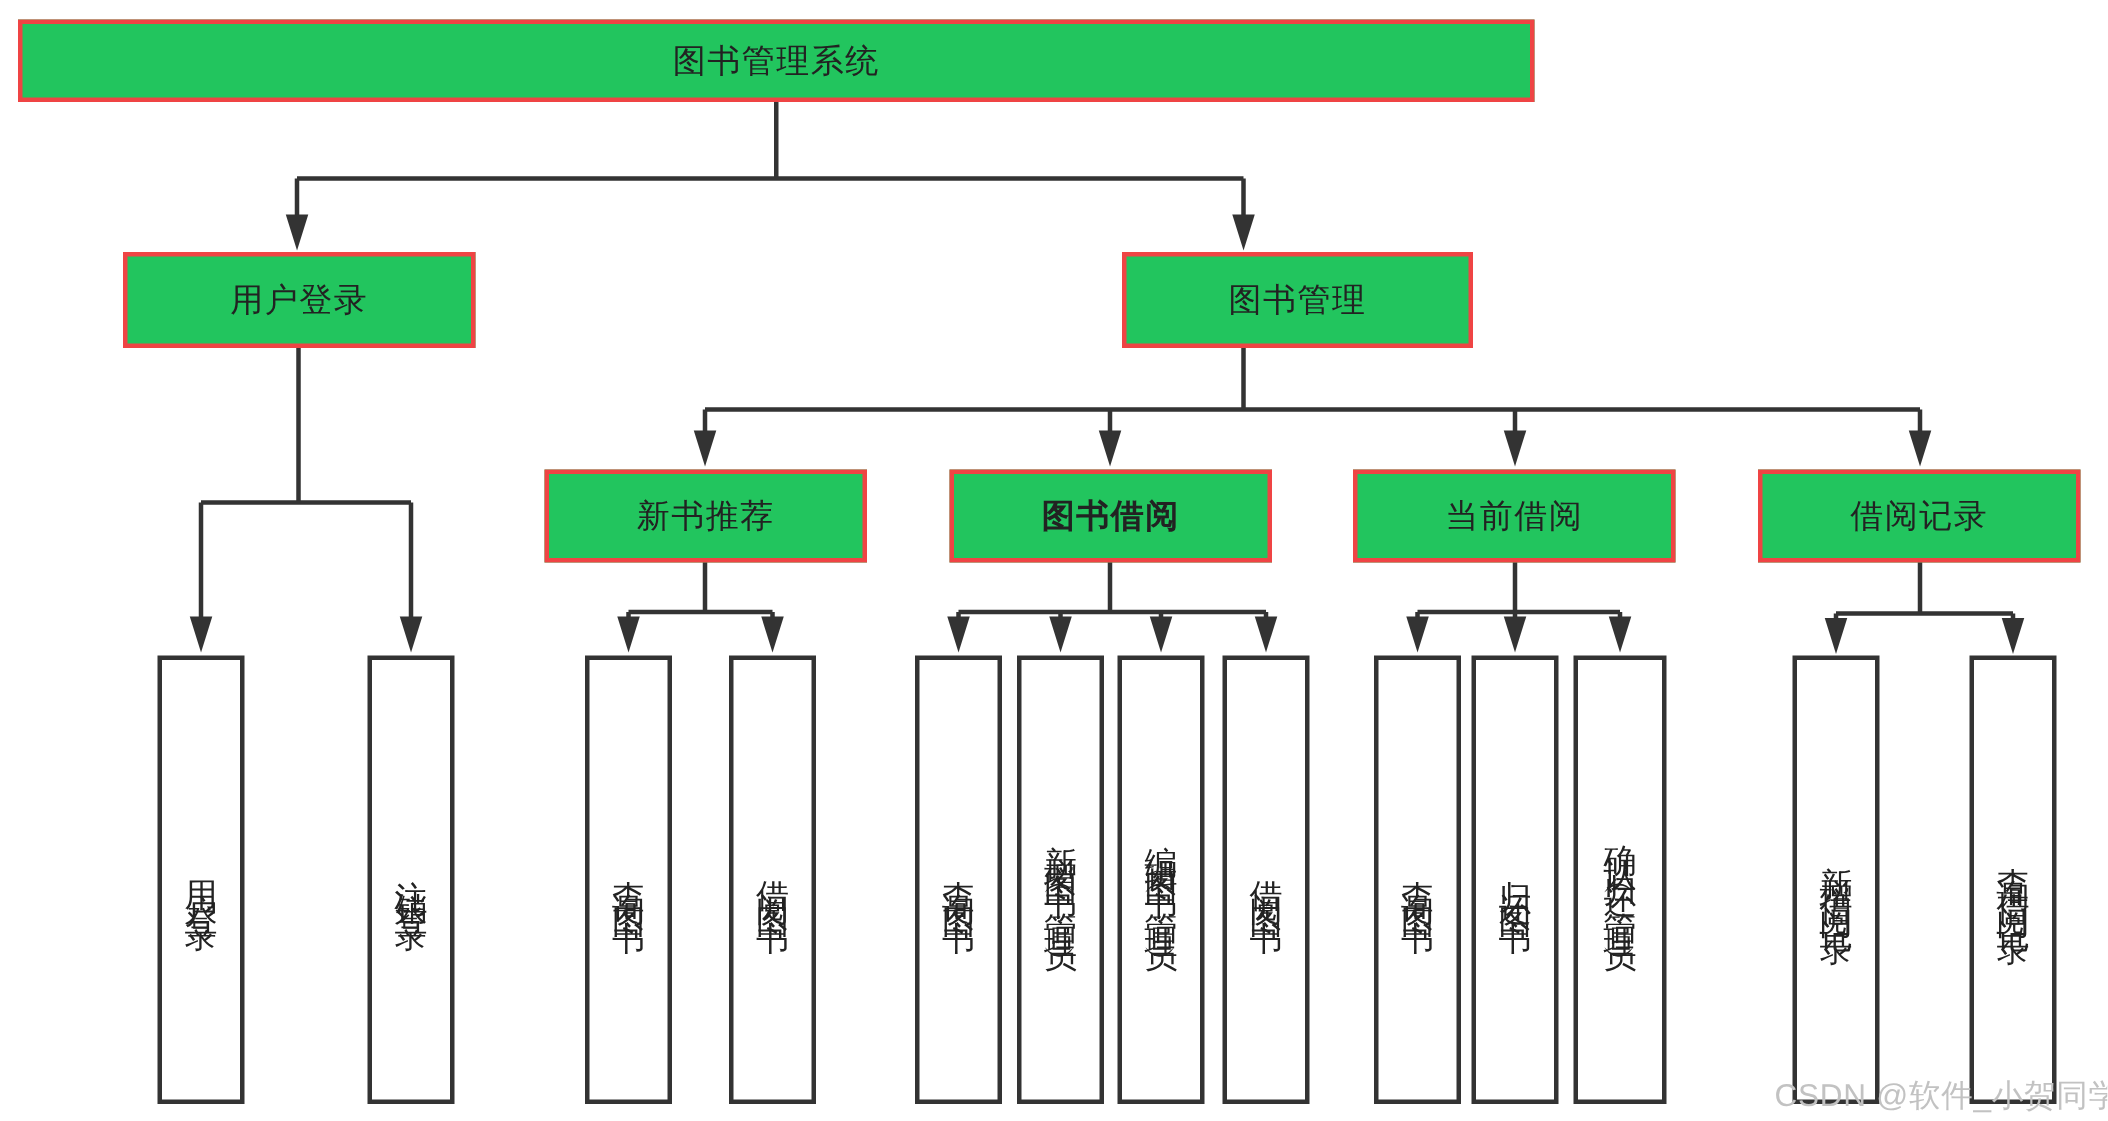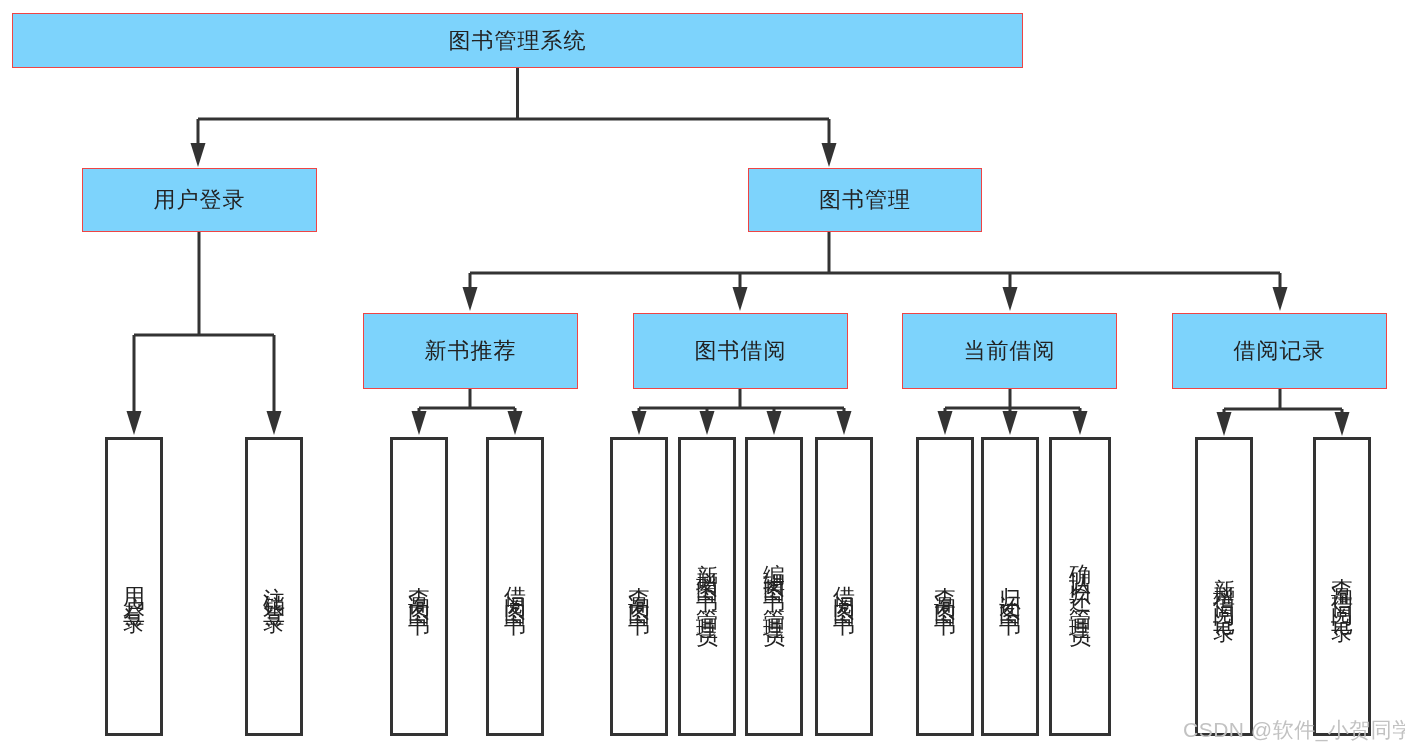--- a/index.html
+++ b/index.html
@@ -14,8 +14,8 @@
   .hbox{
     position:absolute;
     box-sizing:border-box;
-    border:1px solid #ef4444;
-    background:#7dd3fc;
+    border:3px solid #ef4444;
+    background:#22c55e;
     display:flex;align-items:center;justify-content:center;
     font-size:22px;color:#222222;letter-spacing:1px;
     white-space:nowrap;

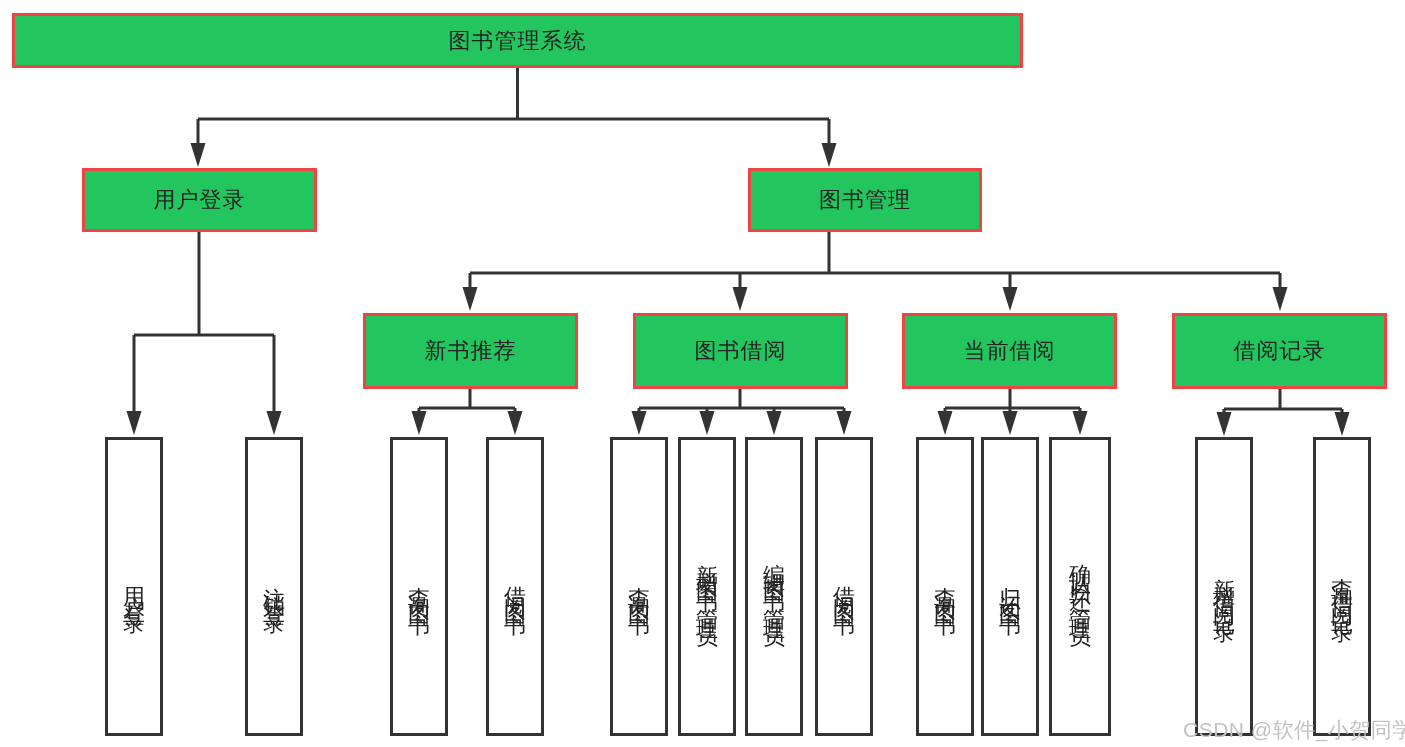--- a/index.html
+++ b/index.html
@@ -38,7 +38,7 @@
   #box-user-login{left:82px;top:168px;width:235px;height:64px;}
   #box-book-mgmt{left:748px;top:168px;width:234px;height:64px;}
   
-  .l3{top:313px;height:76px;width:215px;}
+  .l3{top:313px;height:62px;width:215px;}
   #box-new-book{left:363px;}
   #box-borrowing{left:633px;}
   #box-current{left:902px;}

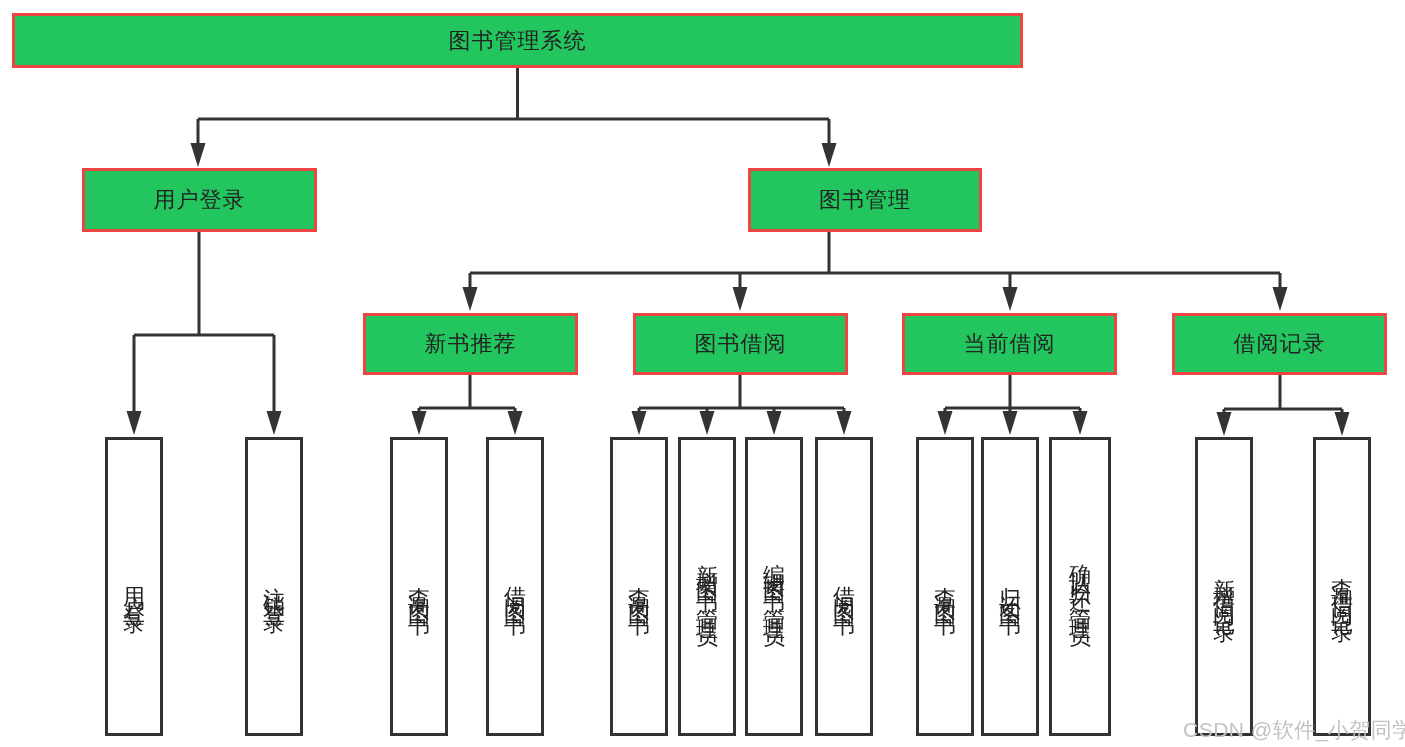--- a/index.html
+++ b/index.html
@@ -40,7 +40,7 @@
   
   .l3{top:313px;height:62px;width:215px;}
   #box-new-book{left:363px;}
-  #box-borrowing{left:633px;}
+  #box-borrowing{left:633px;font-weight:bold;}
   #box-current{left:902px;}
   #box-records{left:1172px;}
   

